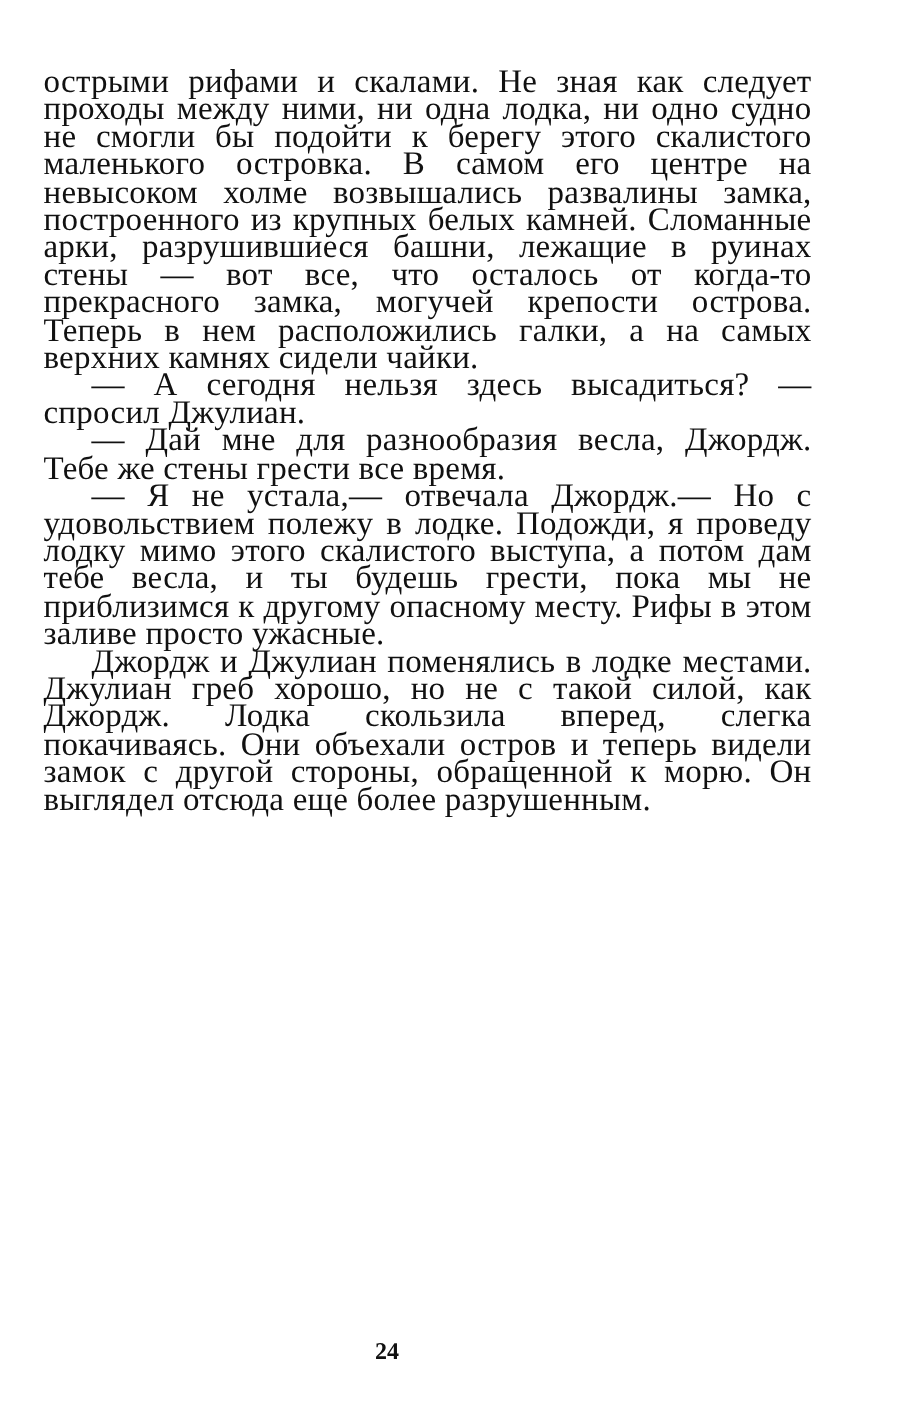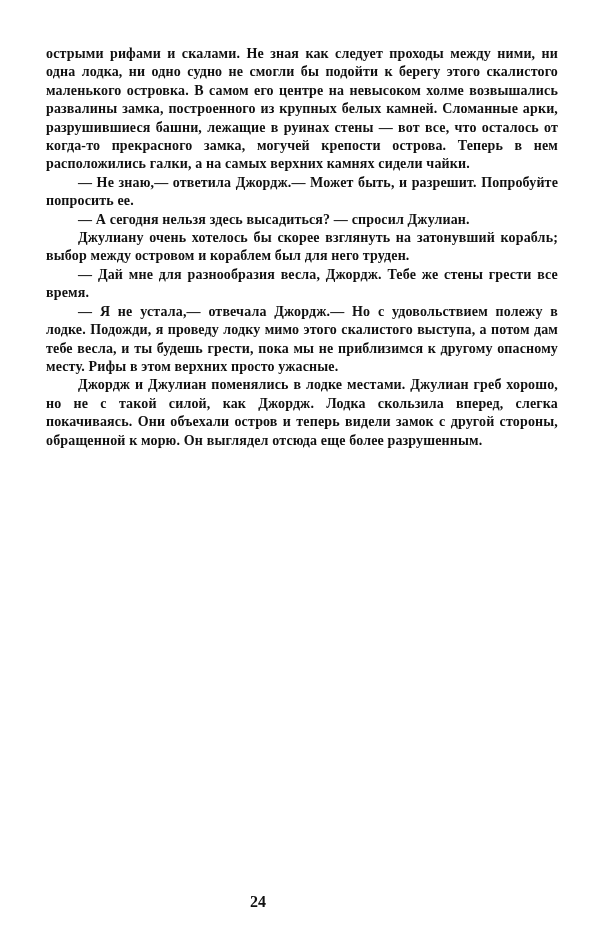--- a/index.html
+++ b/index.html
@@ -5,10 +5,10 @@
   html, body { margin:0; padding:0; background:#ffffff; }
   body { width:600px; height:939px; position:relative; overflow:hidden; }
   .page {
-    position:absolute; left:46px; top:45px; width:512px;
+    position:absolute; left:29px; top:45px; width:512px;
     font-family:"Liberation Serif", serif;
-    font-weight:bold;
-    font-size:14px;
+    font-weight:normal;
+    font-size:22px;
     line-height:18.4px;
     color:#111;
     text-align:justify;

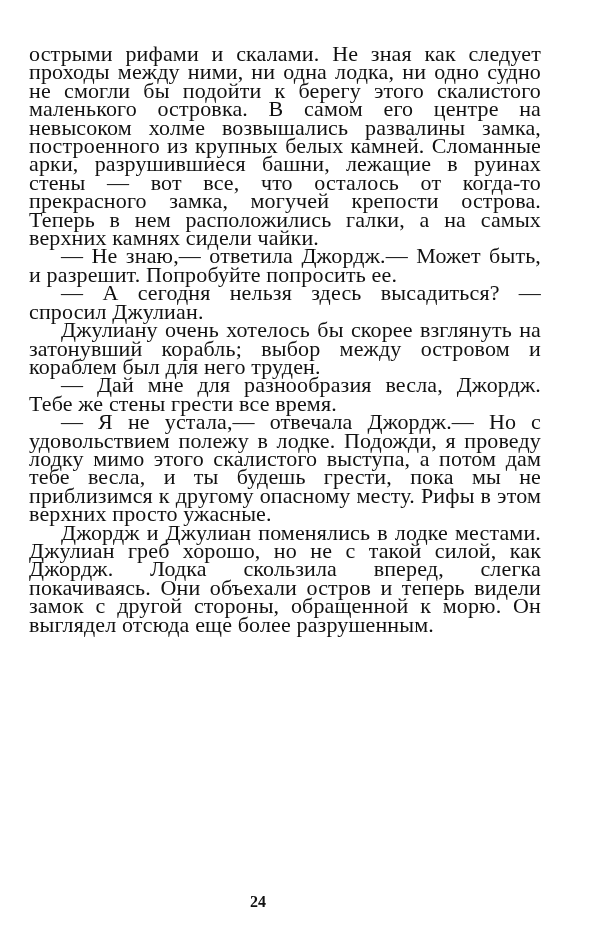--- a/index.html
+++ b/index.html
@@ -28,7 +28,6 @@
 
 <div class="page">
   <p class="first">острыми рифами и скалами. Не зная как следует проходы между ними, ни одна лодка, ни одно судно не смогли бы по­дойти к берегу этого скалистого маленького островка. В са­мом его центре  на невысоком холме возвышались развалины замка, построенного из крупных белых камней. Сломанные арки, разрушившиеся башни, лежащие в руинах стены — вот все, что осталось от когда-то прекрасного замка, могу­чей крепости острова. Теперь в нем расположились галки, а на самых верхних камнях сидели чайки.</p>
-  <p>— Не знаю,— ответила Джордж.— Может быть, и раз­решит. Попробуйте попросить ее.</p>
   <p>— А сегодня нельзя здесь высадиться? — спросил Джу­лиан.</p>
   <p>Джулиану очень хотелось бы скорее взглянуть на зато­нувший корабль; выбор между островом и кораблем был для него труден.</p>
   <p>— Дай мне для разнообразия весла, Джордж. Тебе же стены грести все время.</p>

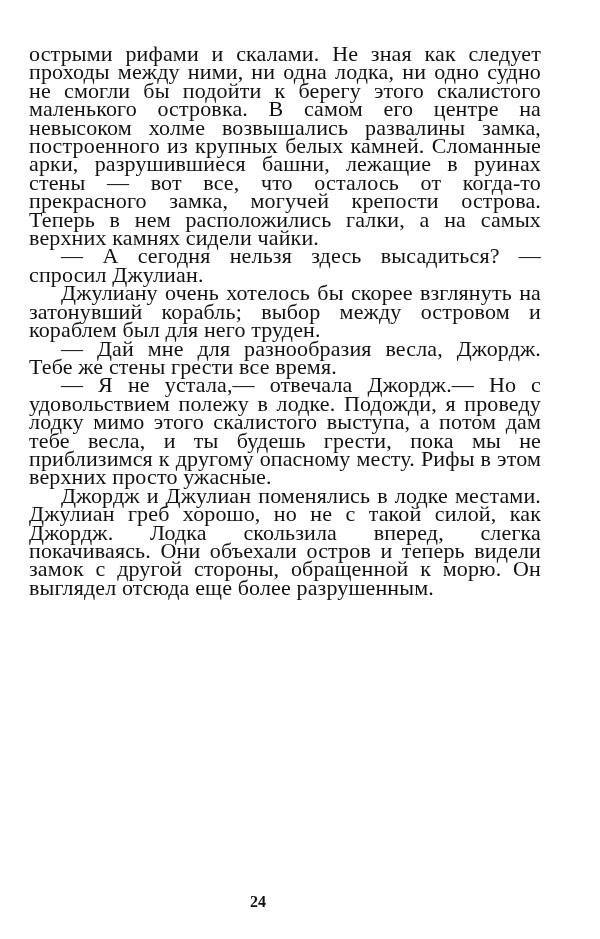--- a/index.html
+++ b/index.html
@@ -29,7 +29,6 @@
 <div class="page">
   <p class="first">острыми рифами и скалами. Не зная как следует проходы между ними, ни одна лодка, ни одно судно не смогли бы по­дойти к берегу этого скалистого маленького островка. В са­мом его центре  на невысоком холме возвышались развалины замка, построенного из крупных белых камней. Сломанные арки, разрушившиеся башни, лежащие в руинах стены — вот все, что осталось от когда-то прекрасного замка, могу­чей крепости острова. Теперь в нем расположились галки, а на самых верхних камнях сидели чайки.</p>
   <p>— А сегодня нельзя здесь высадиться? — спросил Джу­лиан.</p>
-  <p>Джулиану очень хотелось бы скорее взглянуть на зато­нувший корабль; выбор между островом и кораблем был для него труден.</p>
   <p>— Дай мне для разнообразия весла, Джордж. Тебе же стены грести все время.</p>
   <p>— Я не устала,— отвечала Джордж.— Но с удовольстви­ем полежу в лодке. Подожди, я проведу лодку мимо этого скалистого выступа, а потом дам тебе весла, и ты будешь гре­сти, пока мы не приблизимся к другому опасному месту. Ри­фы в этом верхних просто ужасные.</p>
   <p class="last">Джордж и Джулиан поменялись в лодке местами. Джули­ан греб хорошо, но не с такой силой, как Джордж. Лодка скользила вперед, слегка покачиваясь. Они объехали остров и теперь видели замок с другой стороны, обращенной к морю. Он выглядел отсюда еще более разрушенным.</p>

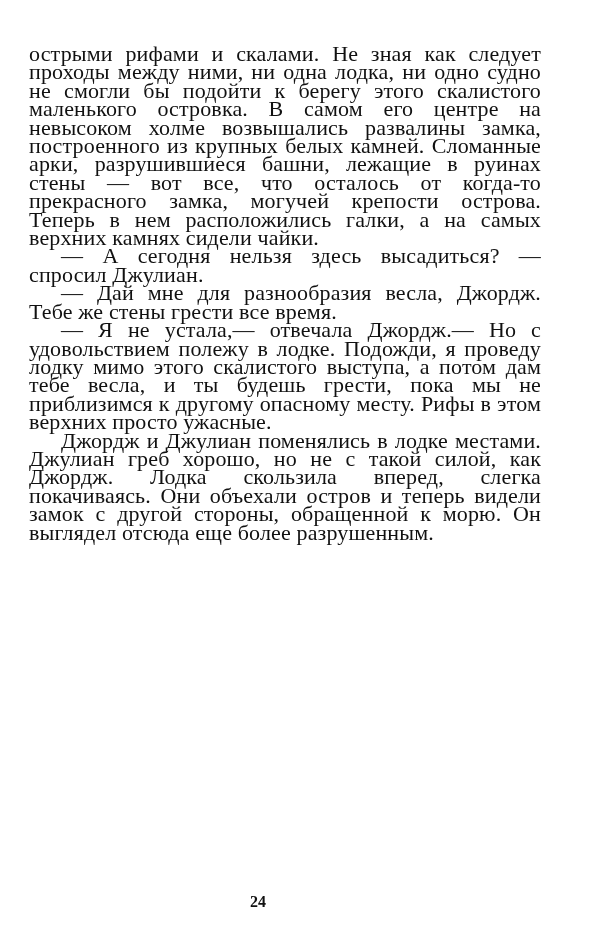--- a/index.html
+++ b/index.html
@@ -30,7 +30,7 @@
   <p class="first">острыми рифами и скалами. Не зная как следует проходы между ними, ни одна лодка, ни одно судно не смогли бы по­дойти к берегу этого скалистого маленького островка. В са­мом его центре  на невысоком холме возвышались развалины замка, построенного из крупных белых камней. Сломанные арки, разрушившиеся башни, лежащие в руинах стены — вот все, что осталось от когда-то прекрасного замка, могу­чей крепости острова. Теперь в нем расположились галки, а на самых верхних камнях сидели чайки.</p>
   <p>— А сегодня нельзя здесь высадиться? — спросил Джу­лиан.</p>
   <p>— Дай мне для разнообразия весла, Джордж. Тебе же стены грести все время.</p>
-  <p>— Я не устала,— отвечала Джордж.— Но с удовольстви­ем полежу в лодке. Подожди, я проведу лодку мимо этого скалистого выступа, а потом дам тебе весла, и ты будешь гре­сти, пока мы не приблизимся к другому опасному месту. Ри­фы в этом верхних просто ужасные.</p>
+  <p>— Я не устала,— отвечала Джордж.— Но с удовольстви­ем полежу в лодке. Подожди, я проведу лодку мимо этого скалистого выступа, а потом дам тебе весла, и ты будешь гре­сти, пока мы не приблизимся к другому опасному месту. Ри­фы в этом заливе просто ужасные.</p>
   <p class="last">Джордж и Джулиан поменялись в лодке местами. Джули­ан греб хорошо, но не с такой силой, как Джордж. Лодка скользила вперед, слегка покачиваясь. Они объехали остров и теперь видели замок с другой стороны, обращенной к морю. Он выглядел отсюда еще более разрушенным.</p>
 </div>
 

